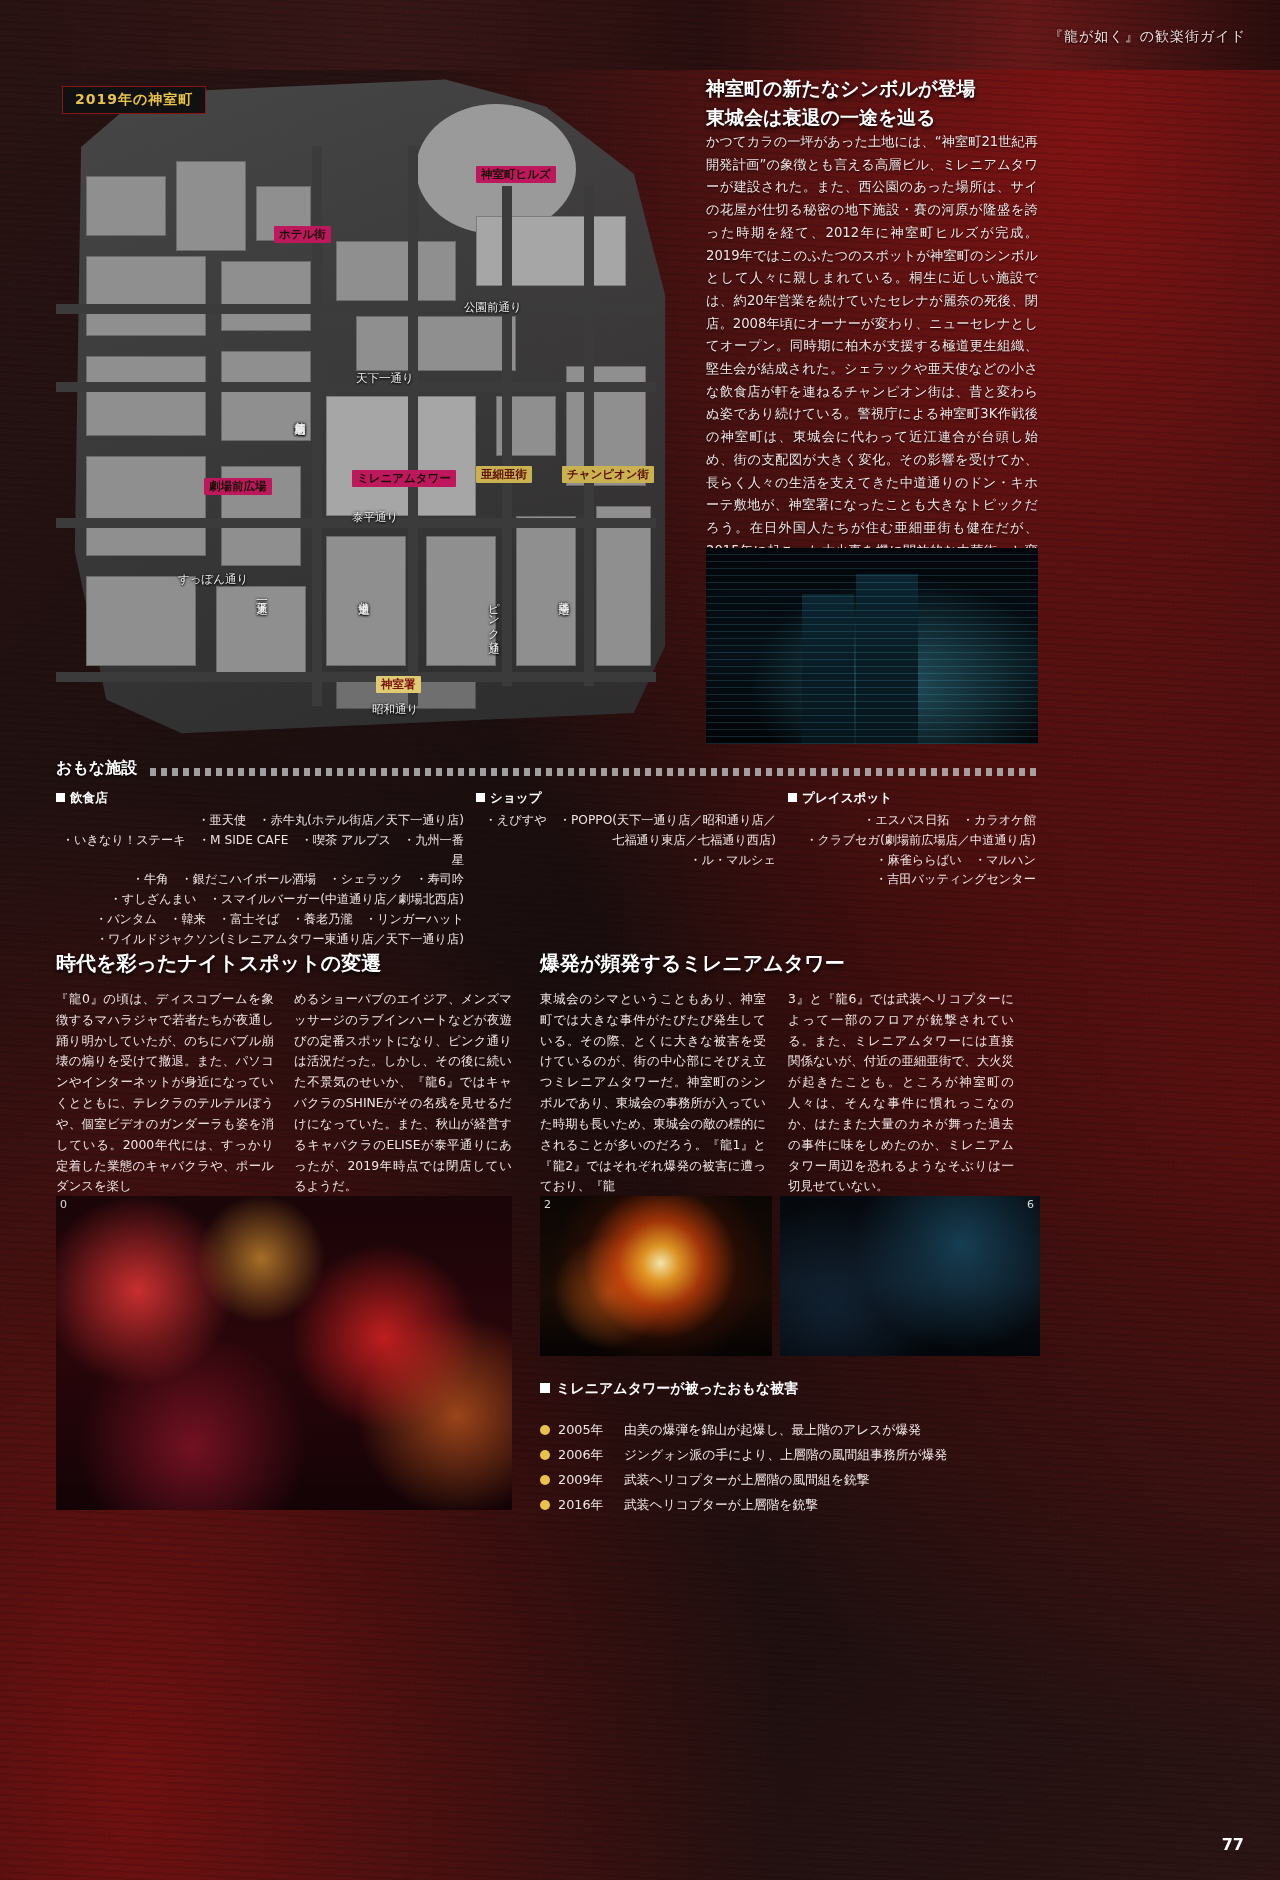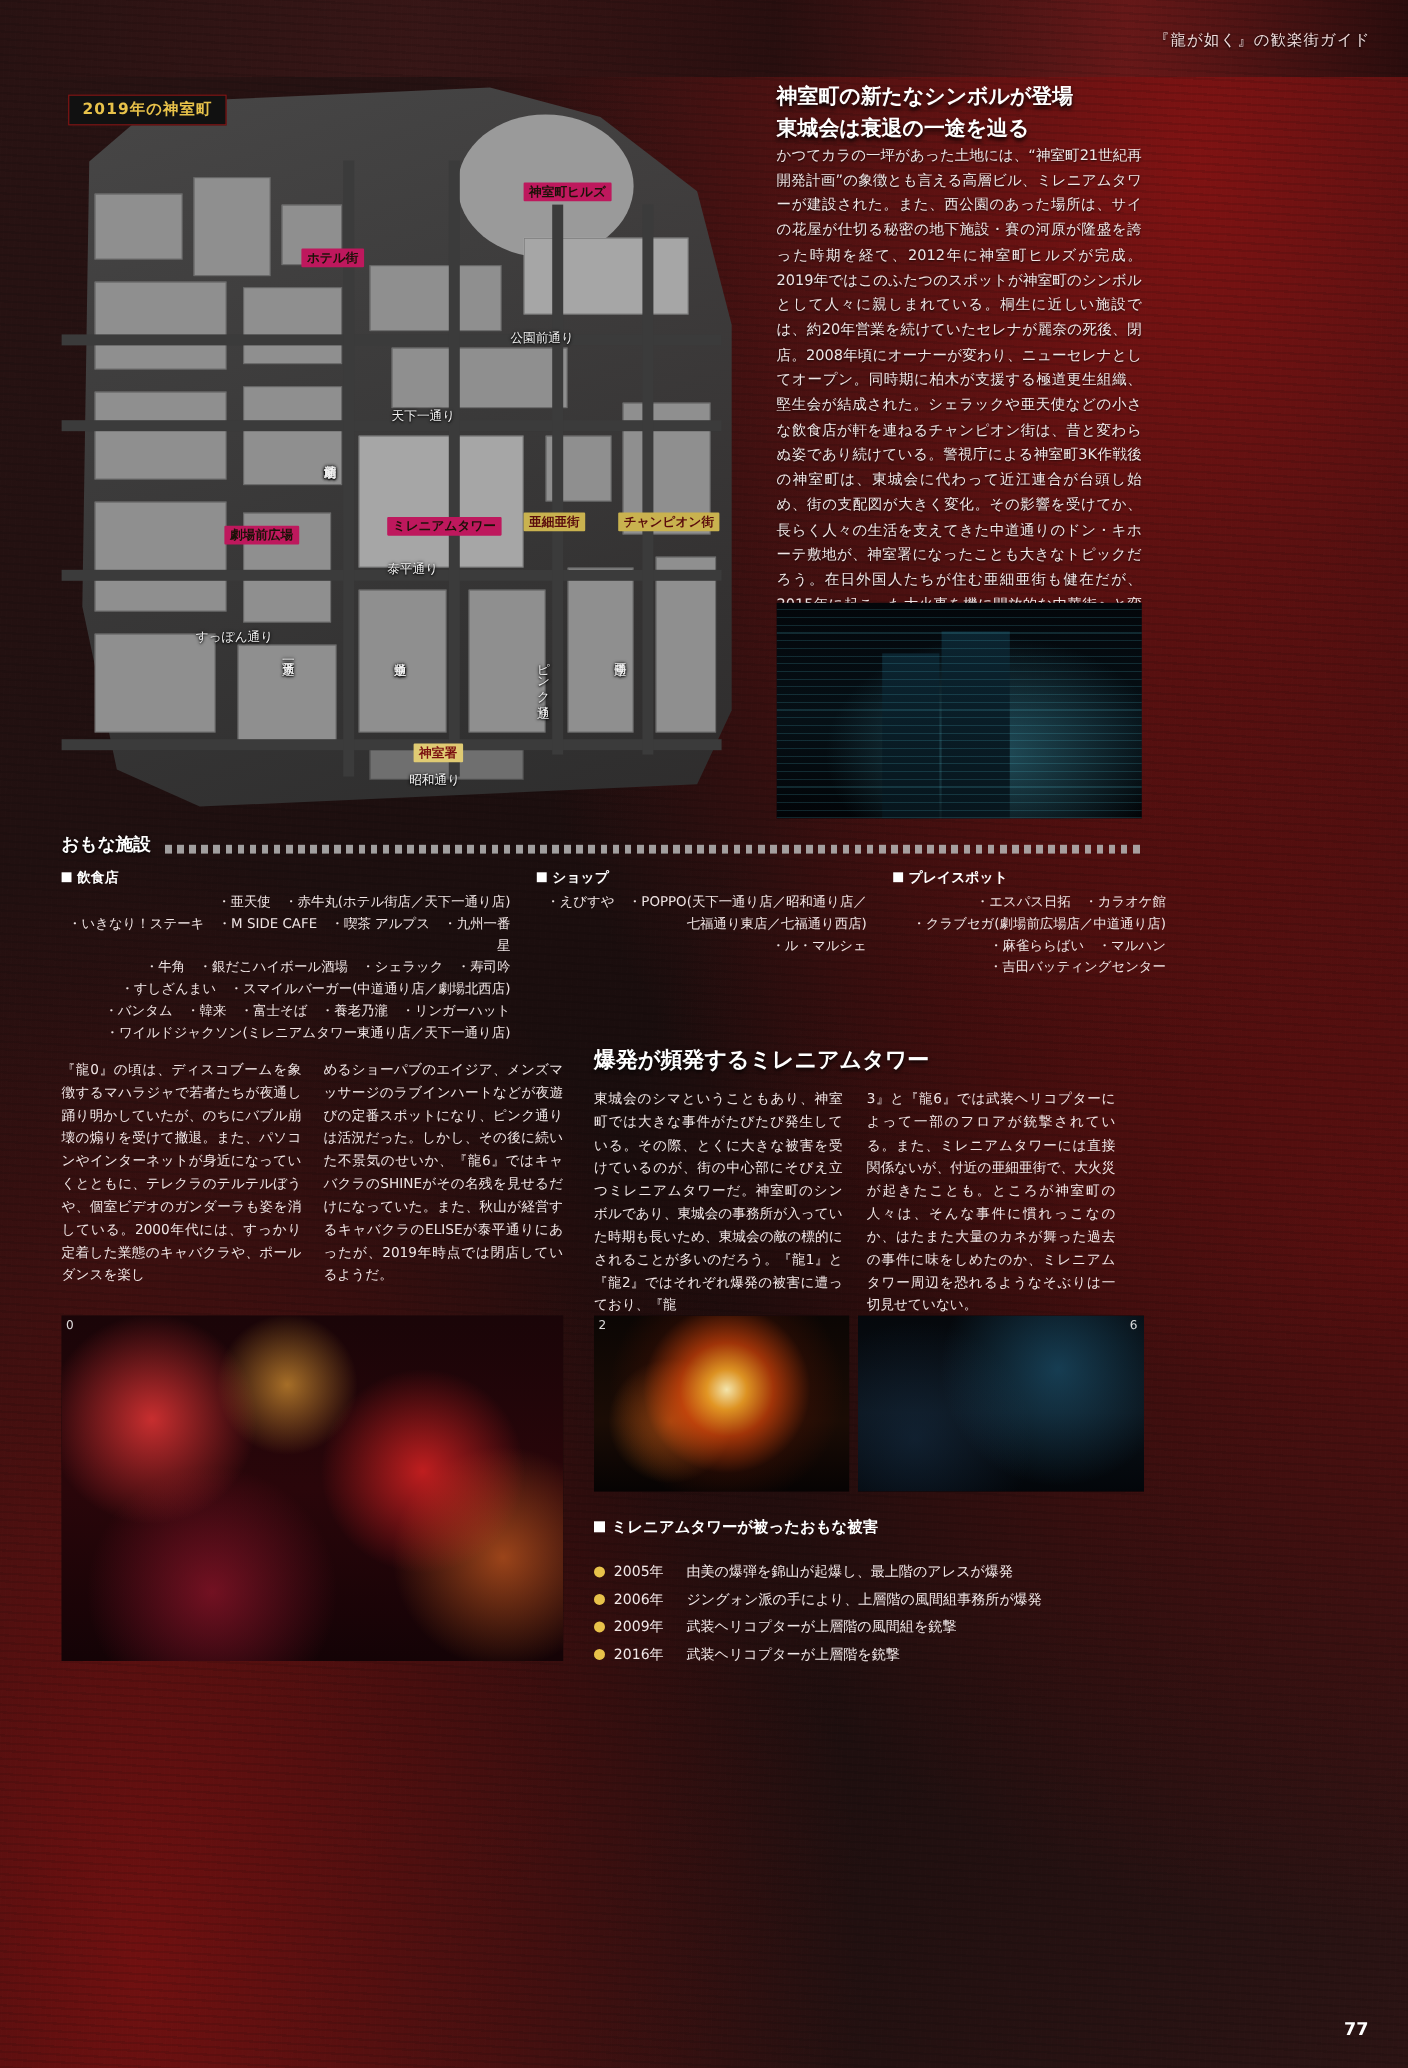--- a/index.html
+++ b/index.html
@@ -112,7 +112,7 @@
   }
   .fac-cols{
     position:absolute;left:56px;top:790px;width:984px;
-    display:flex;gap:24px;
+    display:flex;gap:12px;
   }
   .fac-col{flex:0 0 auto;}
   .fac-col.c1{width:408px;}

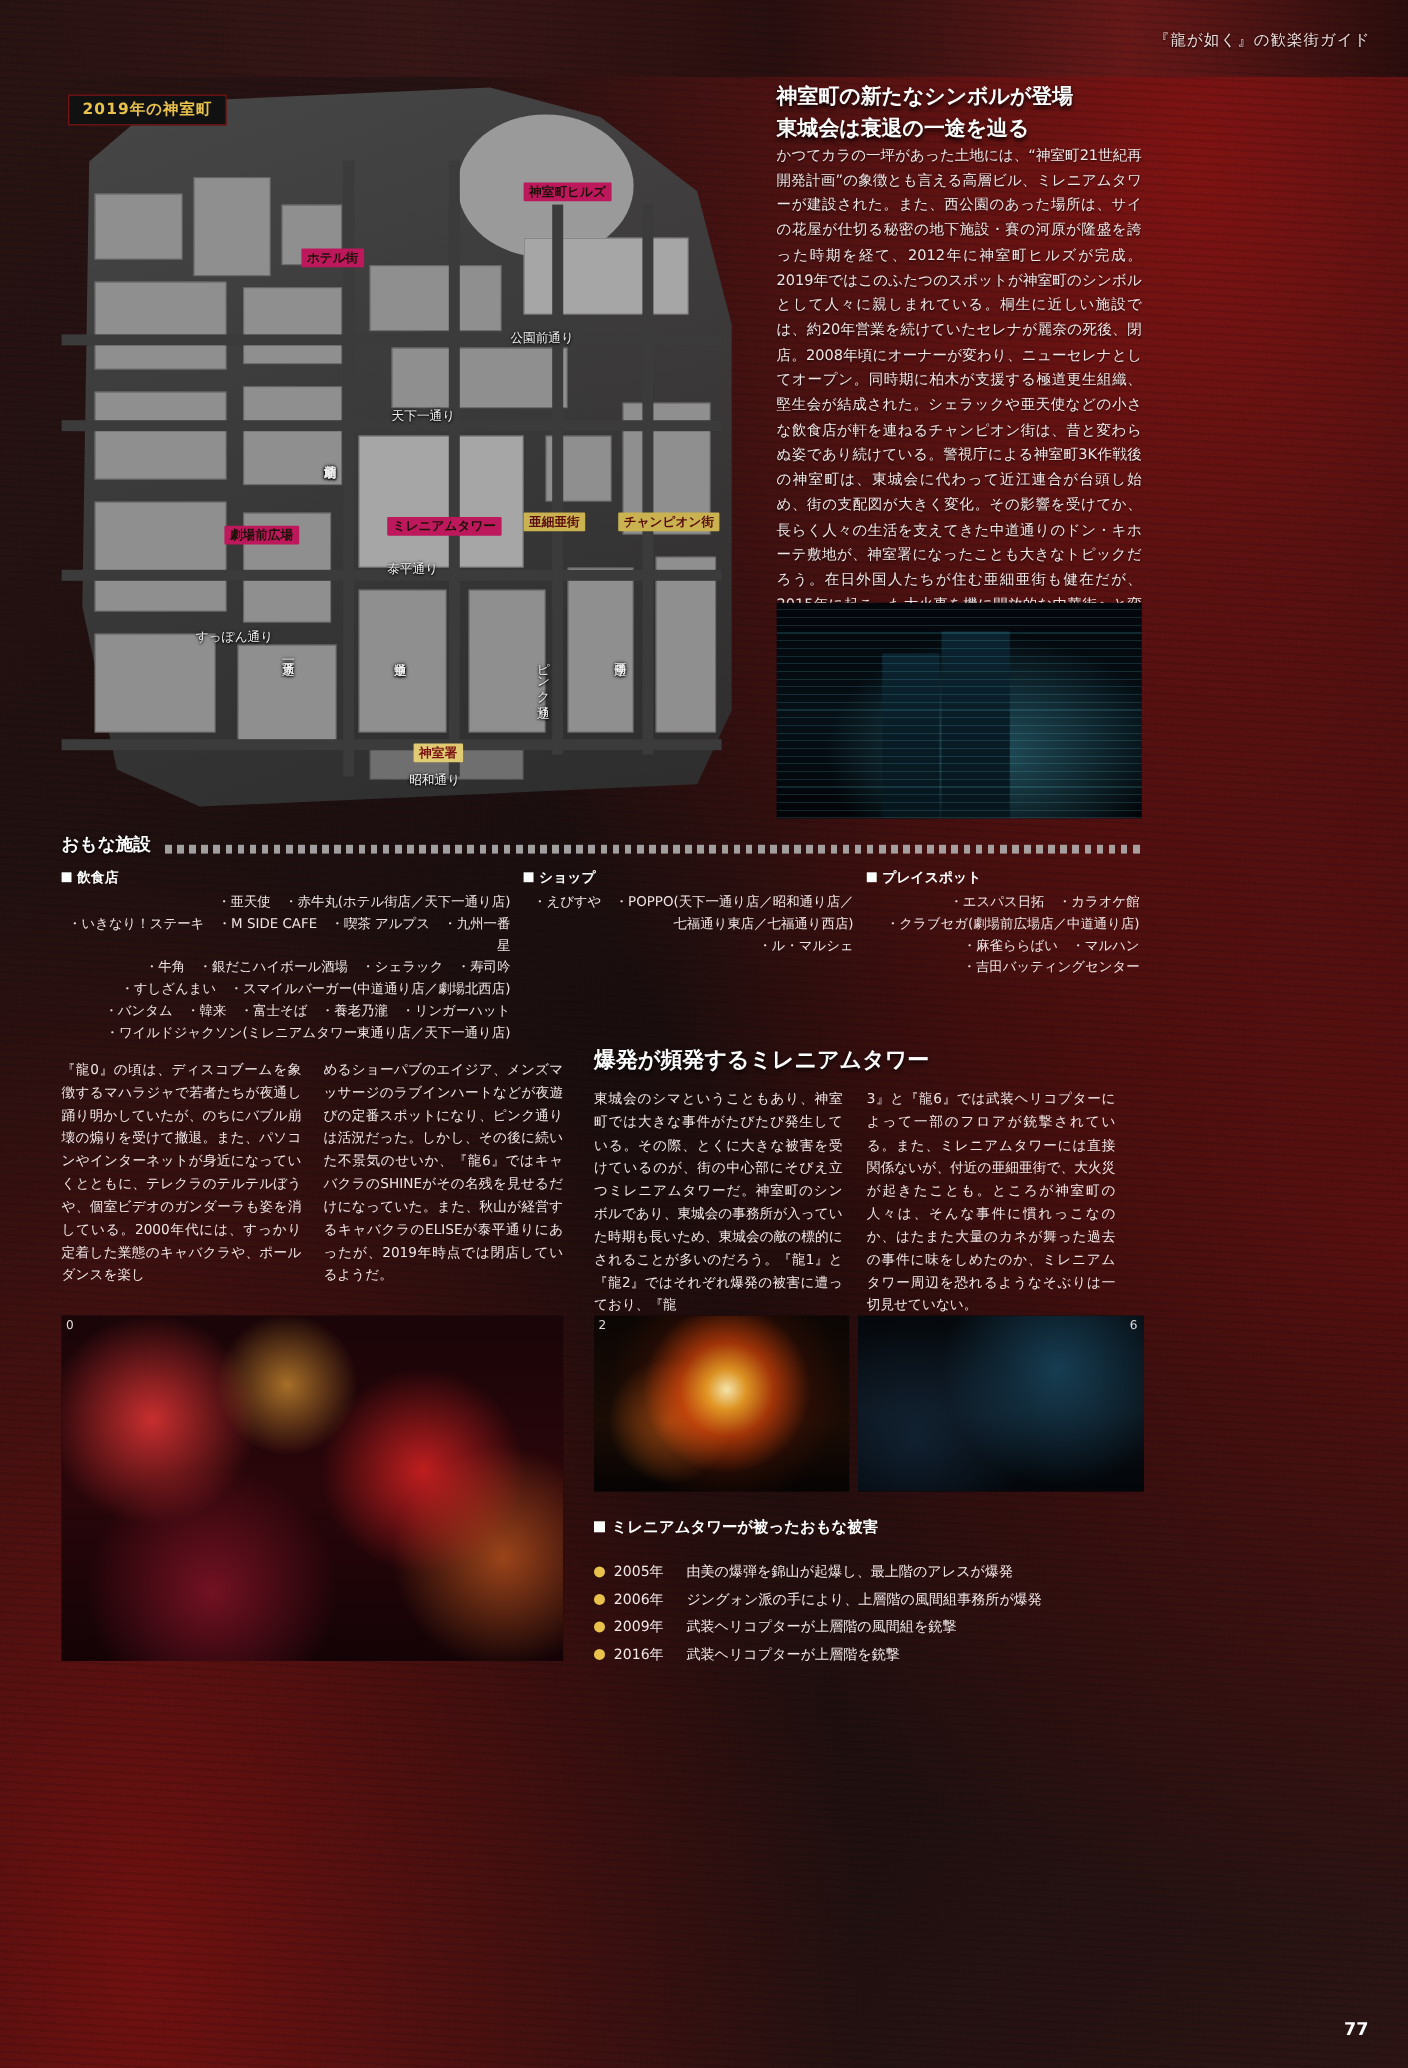--- a/index.html
+++ b/index.html
@@ -279,6 +279,7 @@
 </div>
 
 <div style="position:absolute;left:56px;top:950px;width:456px;">
+  <div class="sec-title">時代を彩ったナイトスポットの変遷</div>
   <div style="display:flex;gap:20px;margin-top:12px;">
     <div class="col-body" style="width:218px;">『龍0』の頃は、ディスコブームを象徴するマハラジャで若者たちが夜通し踊り明かしていたが、のちにバブル崩壊の煽りを受けて撤退。また、パソコンやインターネットが身近になっていくとともに、テレクラのテルテルぼうや、個室ビデオのガンダーラも姿を消している。2000年代には、すっかり定着した業態のキャバクラや、ポールダンスを楽し</div>
     <div class="col-body" style="width:218px;">めるショーパブのエイジア、メンズマッサージのラブインハートなどが夜遊びの定番スポットになり、ピンク通りは活況だった。しかし、その後に続いた不景気のせいか、『龍6』ではキャバクラのSHINEがその名残を見せるだけになっていた。また、秋山が経営するキャバクラのELISEが泰平通りにあったが、2019年時点では閉店しているようだ。</div>

